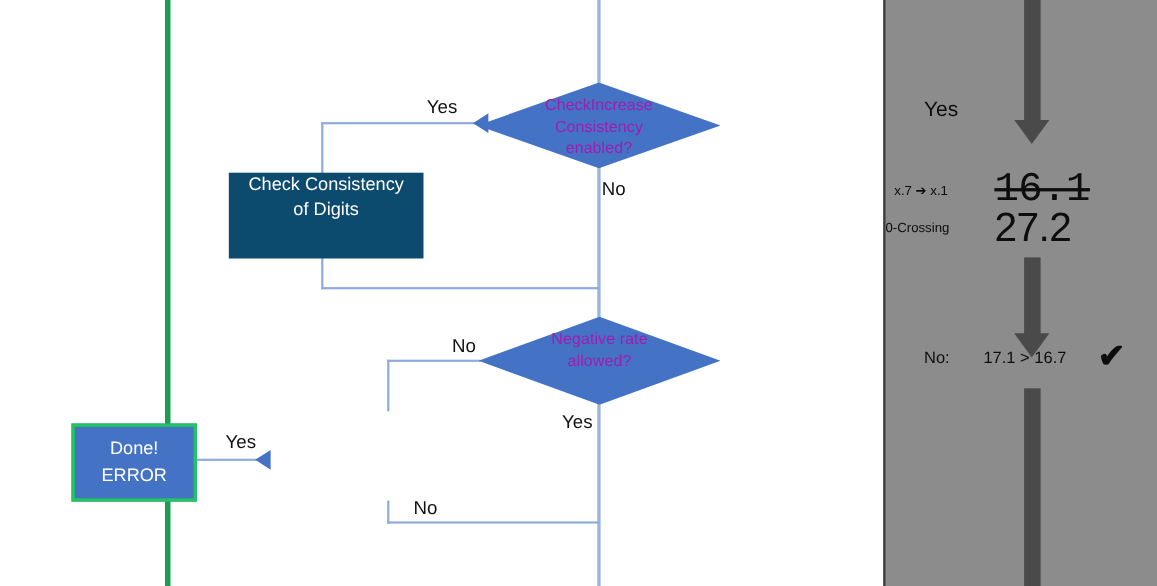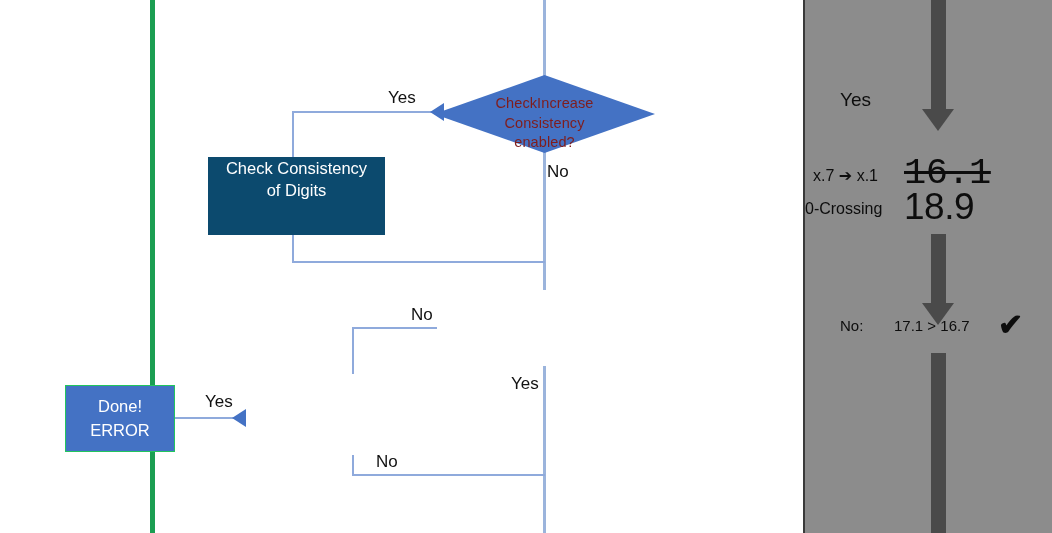--- a/index.html
+++ b/index.html
@@ -48,14 +48,14 @@
   .diamond .dlabel {
     position: absolute;
     left: 0;
-    top: 0;
+    top: 12px;
     width: 100%;
     height: 100%;
     display: flex;
-    align-items: flex-end;
+    align-items: flex-start;
     justify-content: center;
     text-align: center;
-    color: #7f1d1d;
+    color: #a21caf;
     font-size: 14.5px;
     line-height: 1.35;
     letter-spacing: 0.1px;

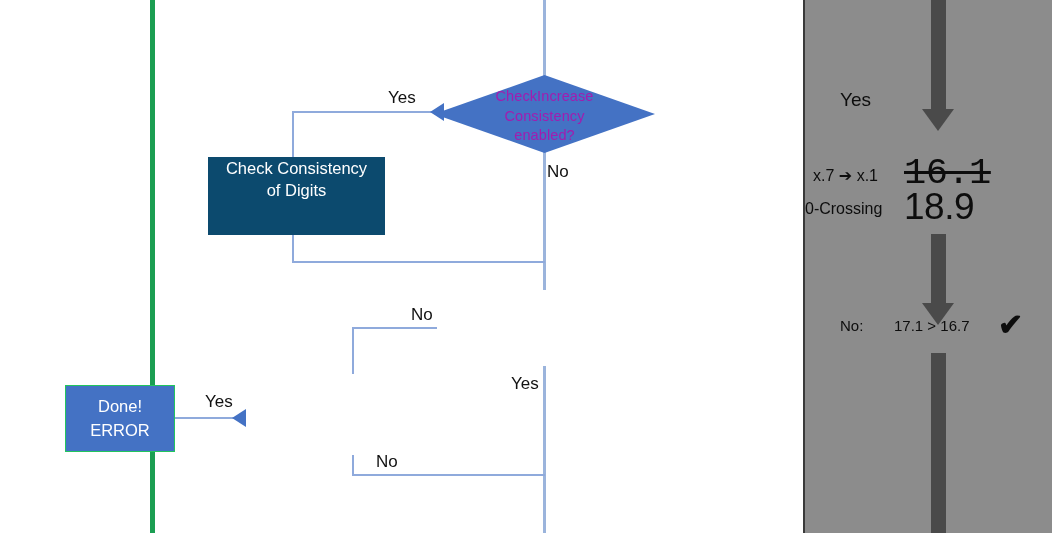--- a/index.html
+++ b/index.html
@@ -125,7 +125,7 @@
     white-space: nowrap;
   }
   .gp-yes { font-size: 19px; }
-  .gp-small { font-size: 16px; text-align: right; }
+  .gp-small { font-size: 12px; text-align: right; }
   .gp-big { font-size: 37px; letter-spacing: -0.5px; }
   .gp-big.strike {
     text-decoration: line-through;

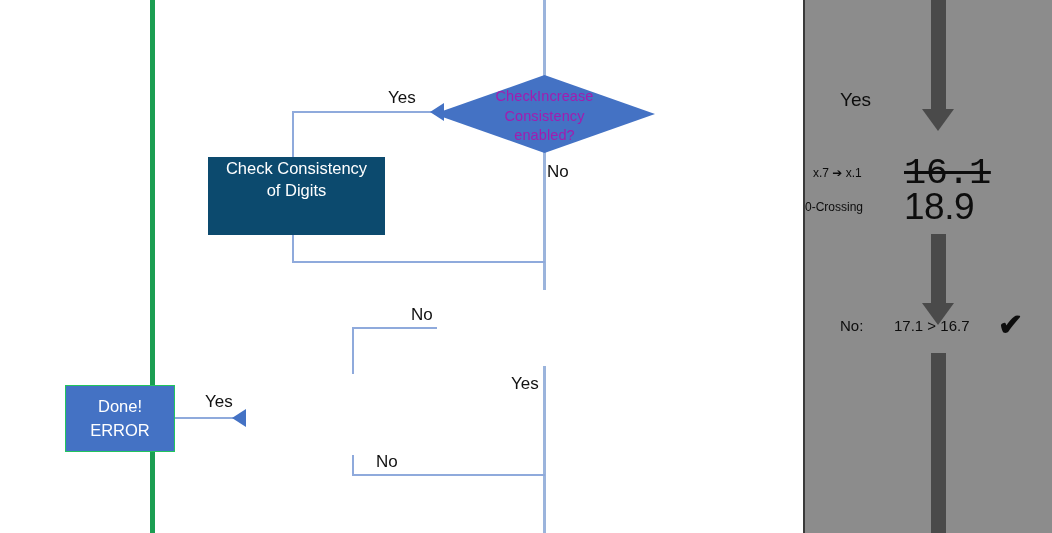--- a/index.html
+++ b/index.html
@@ -217,7 +217,7 @@
     <div class="gp-text gp-small" style="left:0px; top:190px;margin-top:10px;">0-Crossing</div>
 
     <div class="gp-text gp-big strike" style="left:99px; top:152px;">16.1</div>
-    <div class="gp-text gp-big" style="left:99px; top:186px;">18.9</div>
+    <div class="gp-text gp-big" style="left:99px; top:186px;">27.2</div>
 
     <div class="gp-arrow-shaft" style="left:126px; top:234px; height:73px;"></div>
     <div class="gp-arrow-head" style="left:117px; top:303px;"></div>

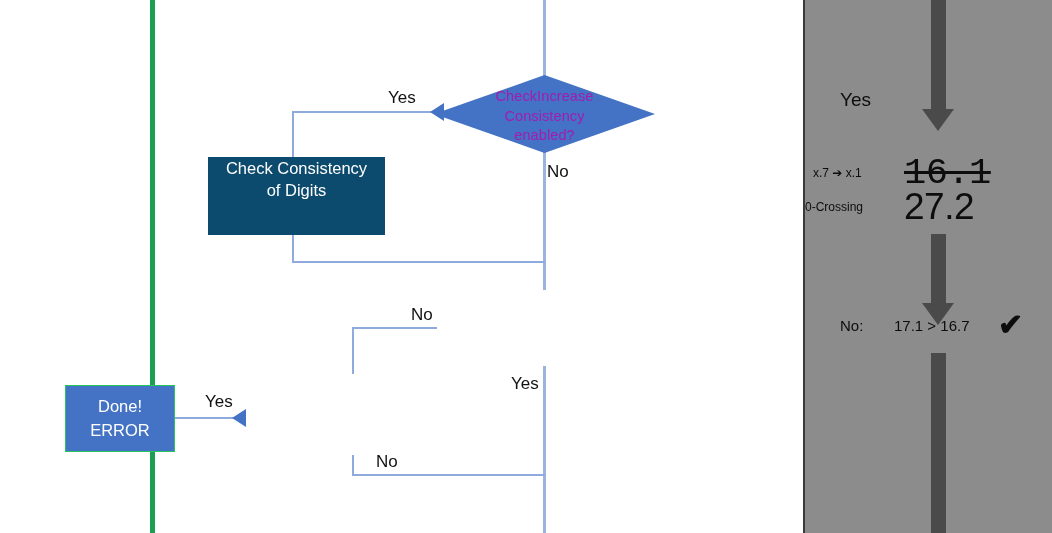--- a/index.html
+++ b/index.html
@@ -192,6 +192,17 @@
     </div>
   </div>
 
+  <div class="diamond" style="left:435px; top:288px; width:220px; height:80px;">
+    <svg width="220" height="80" viewBox="0 0 220 80" aria-hidden="true">
+      <polygon points="110,0 220,40 110,80 0,40" fill="#4472C4"></polygon>
+    </svg>
+    <div class="dlabel">
+      <span>
+        <span>Negative rate</span><br>
+        <span>allowed?</span>
+      </span>
+    </div>
+  </div>
 
   <div class="edge-label" style="left:411px; top:305px;">No</div>
   <div class="edge-label" style="left:511px; top:374px;">Yes</div>

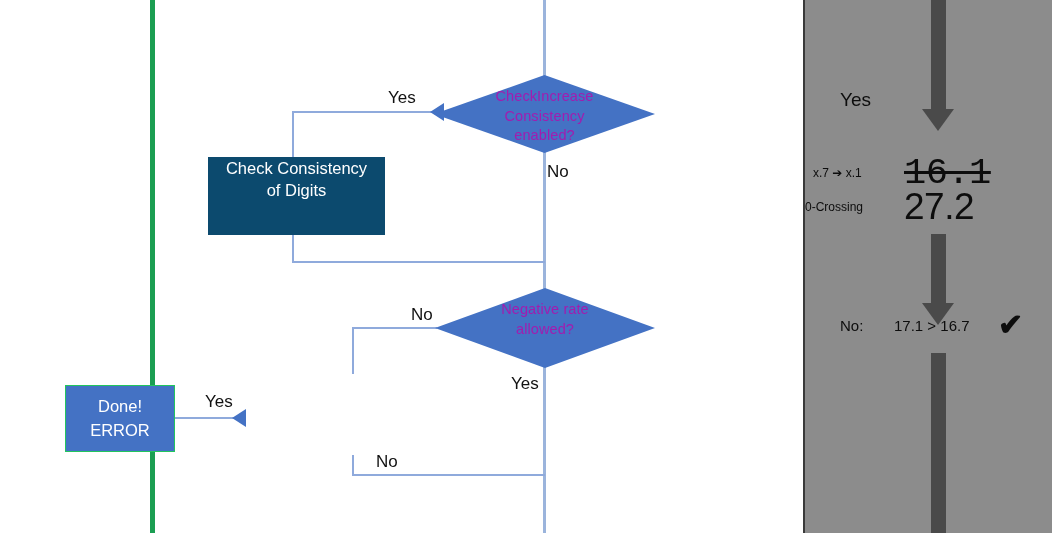--- a/index.html
+++ b/index.html
@@ -77,7 +77,7 @@
   .done-box {
     position: absolute;
     background: #4472C4;
-    border: 1px solid #22c55e;
+    border: 3px solid #22c55e;
     color: #ffffff;
     display: flex;
     flex-direction: column;

